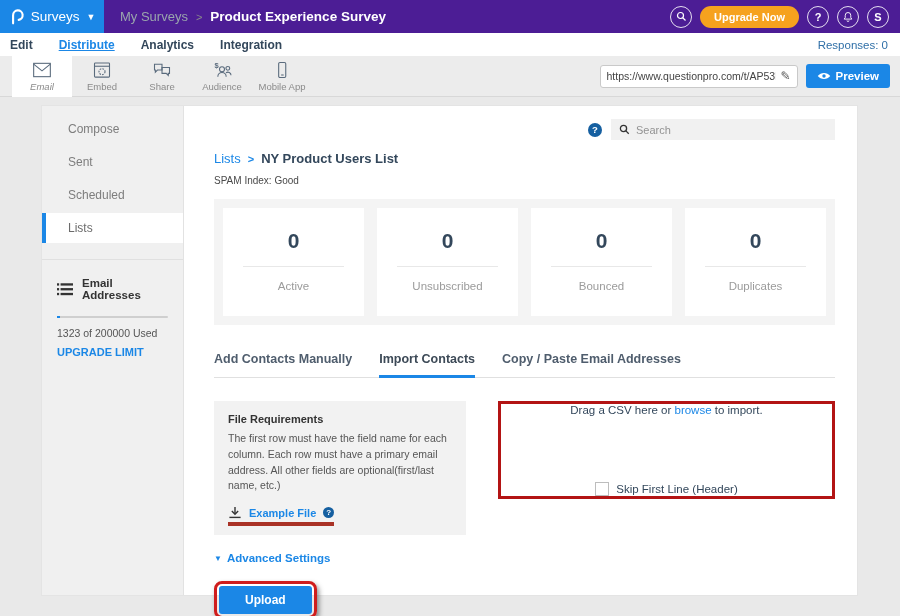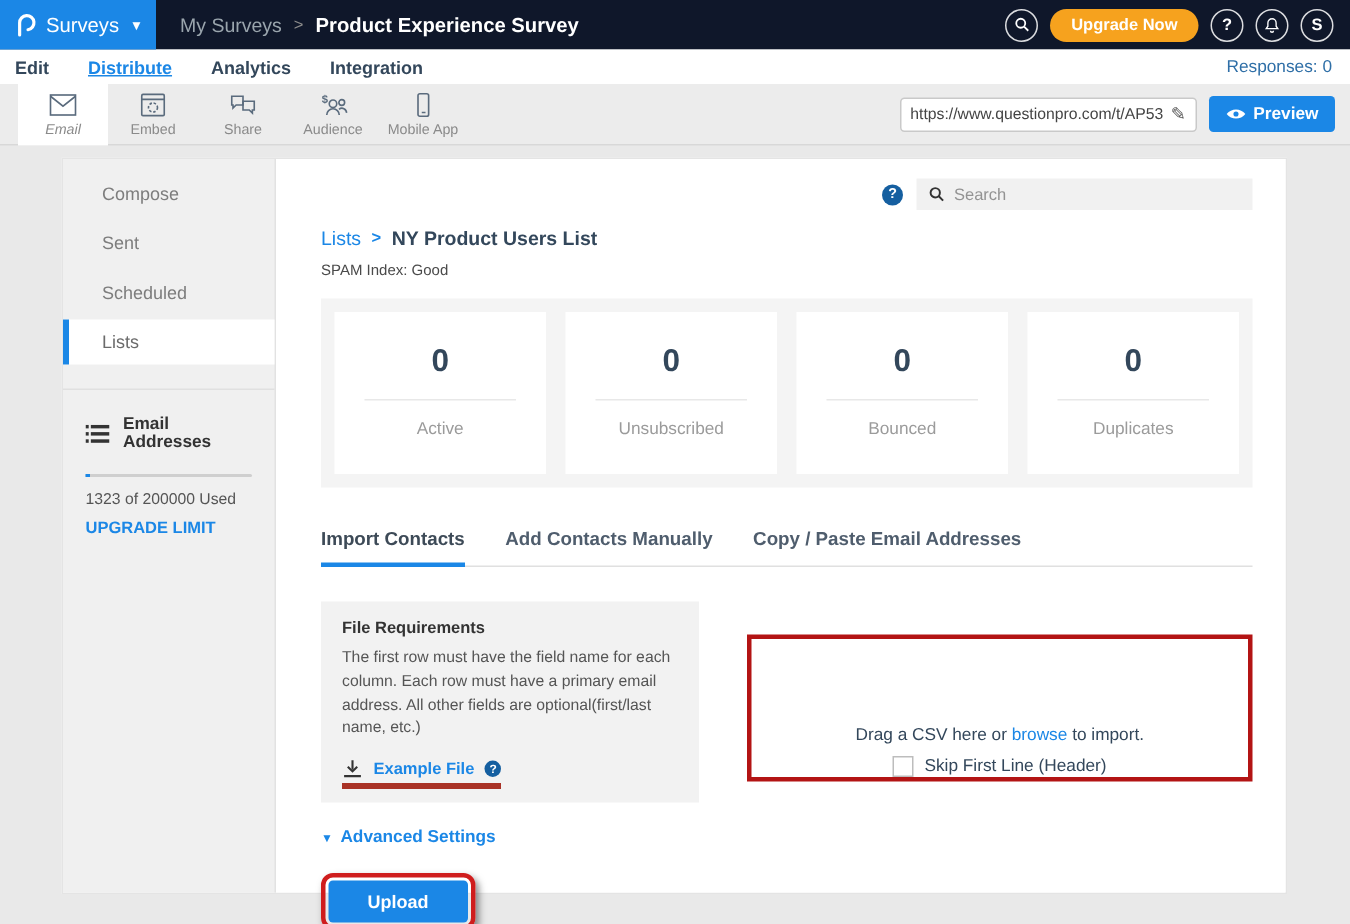--- a/index.html
+++ b/index.html
@@ -14,7 +14,7 @@
   svg { display:block; }
 
   
-  .topbar { height:33px; background:#0f172a; display:flex; align-items:center; }
+  .topbar { height:33px; background:#4c1d95; display:flex; align-items:center; }
   .logo-block { width:104px; height:33px; background:#1b87e6; display:flex; align-items:center; justify-content:center; gap:7px; cursor:pointer; }
   .logo-block .brand { color:#fff; font-size:13.5px; }
   .logo-block .caret { color:#fff; font-size:9px; }

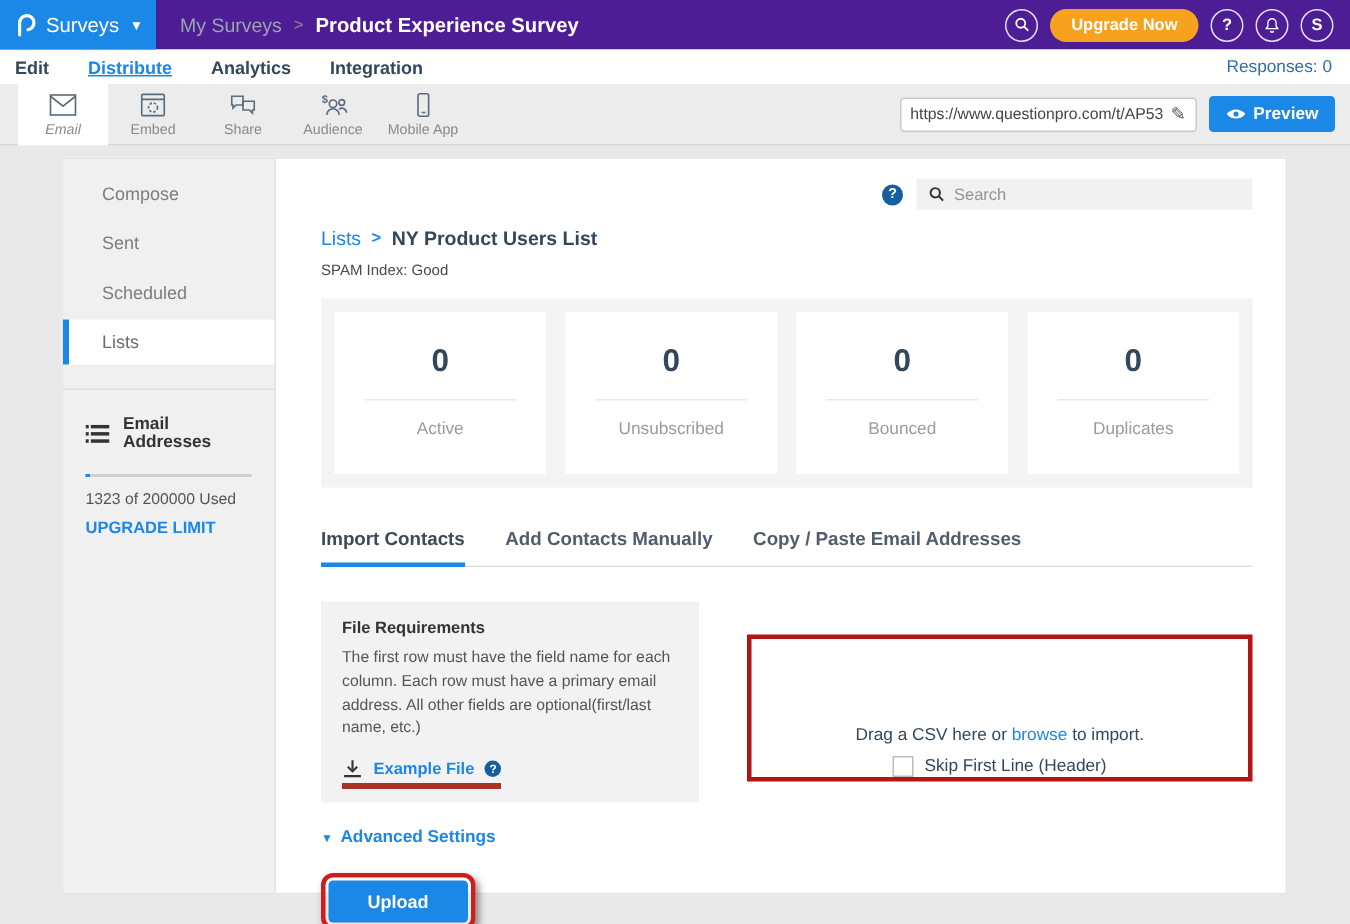--- a/index.html
+++ b/index.html
@@ -306,8 +306,8 @@
     </div>
 
     <div class="tabs">
+      <div class="tab">Add Contacts Manually</div>
       <div class="tab active">Import Contacts</div>
-      <div class="tab">Add Contacts Manually</div>
       <div class="tab">Copy / Paste Email Addresses</div>
     </div>
 

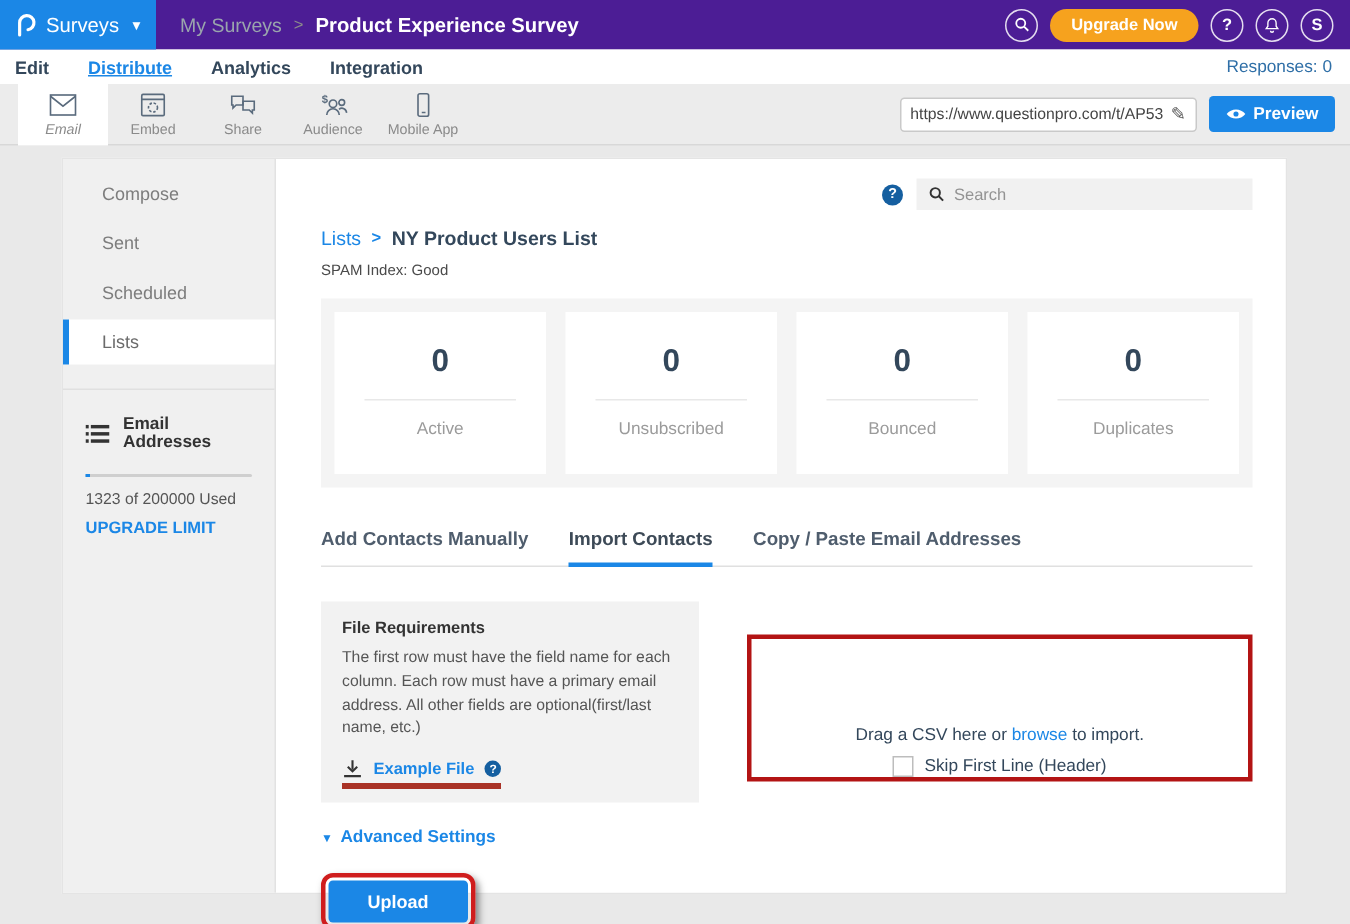--- a/index.html
+++ b/index.html
@@ -98,7 +98,7 @@
   .red-underline { margin-top:3px; width:106px; height:4px; background:#a93226; }
 
   .dropzone { flex:1; height:98px; border:3px solid #b31414; background:#fff; display:flex; flex-direction:column;
-    align-items:center; justify-content:flex-end; gap:8px; cursor:pointer;margin-top:22px; }
+    align-items:center; justify-content:space-between; gap:8px; cursor:pointer; }
   .dz-line1 { font-size:11.5px; color:#33475b; }
   .dz-line1 .browse { color:#1b87e6; cursor:pointer; }
   .dz-line2 { display:flex; align-items:center; gap:7px; }

